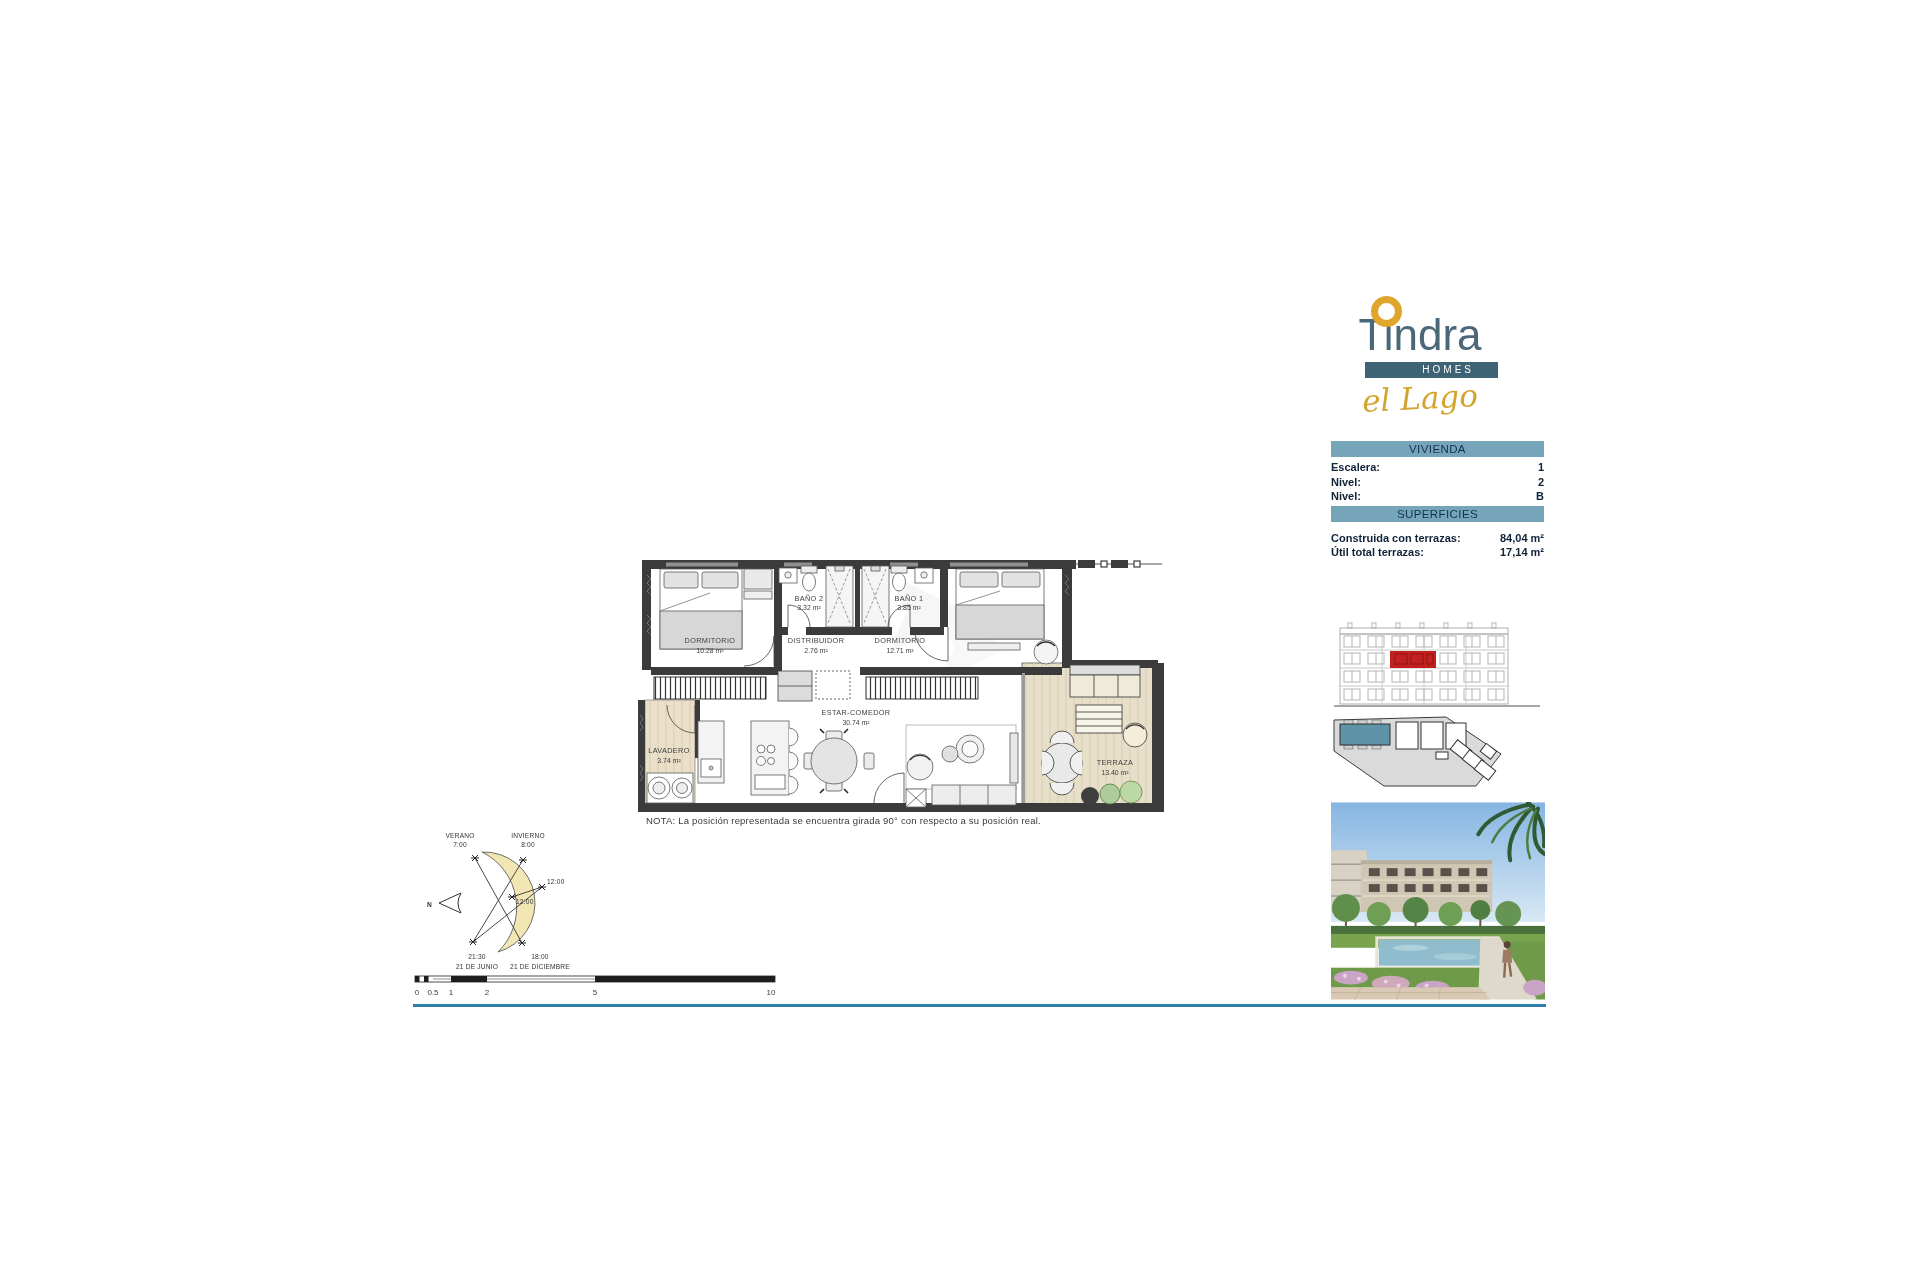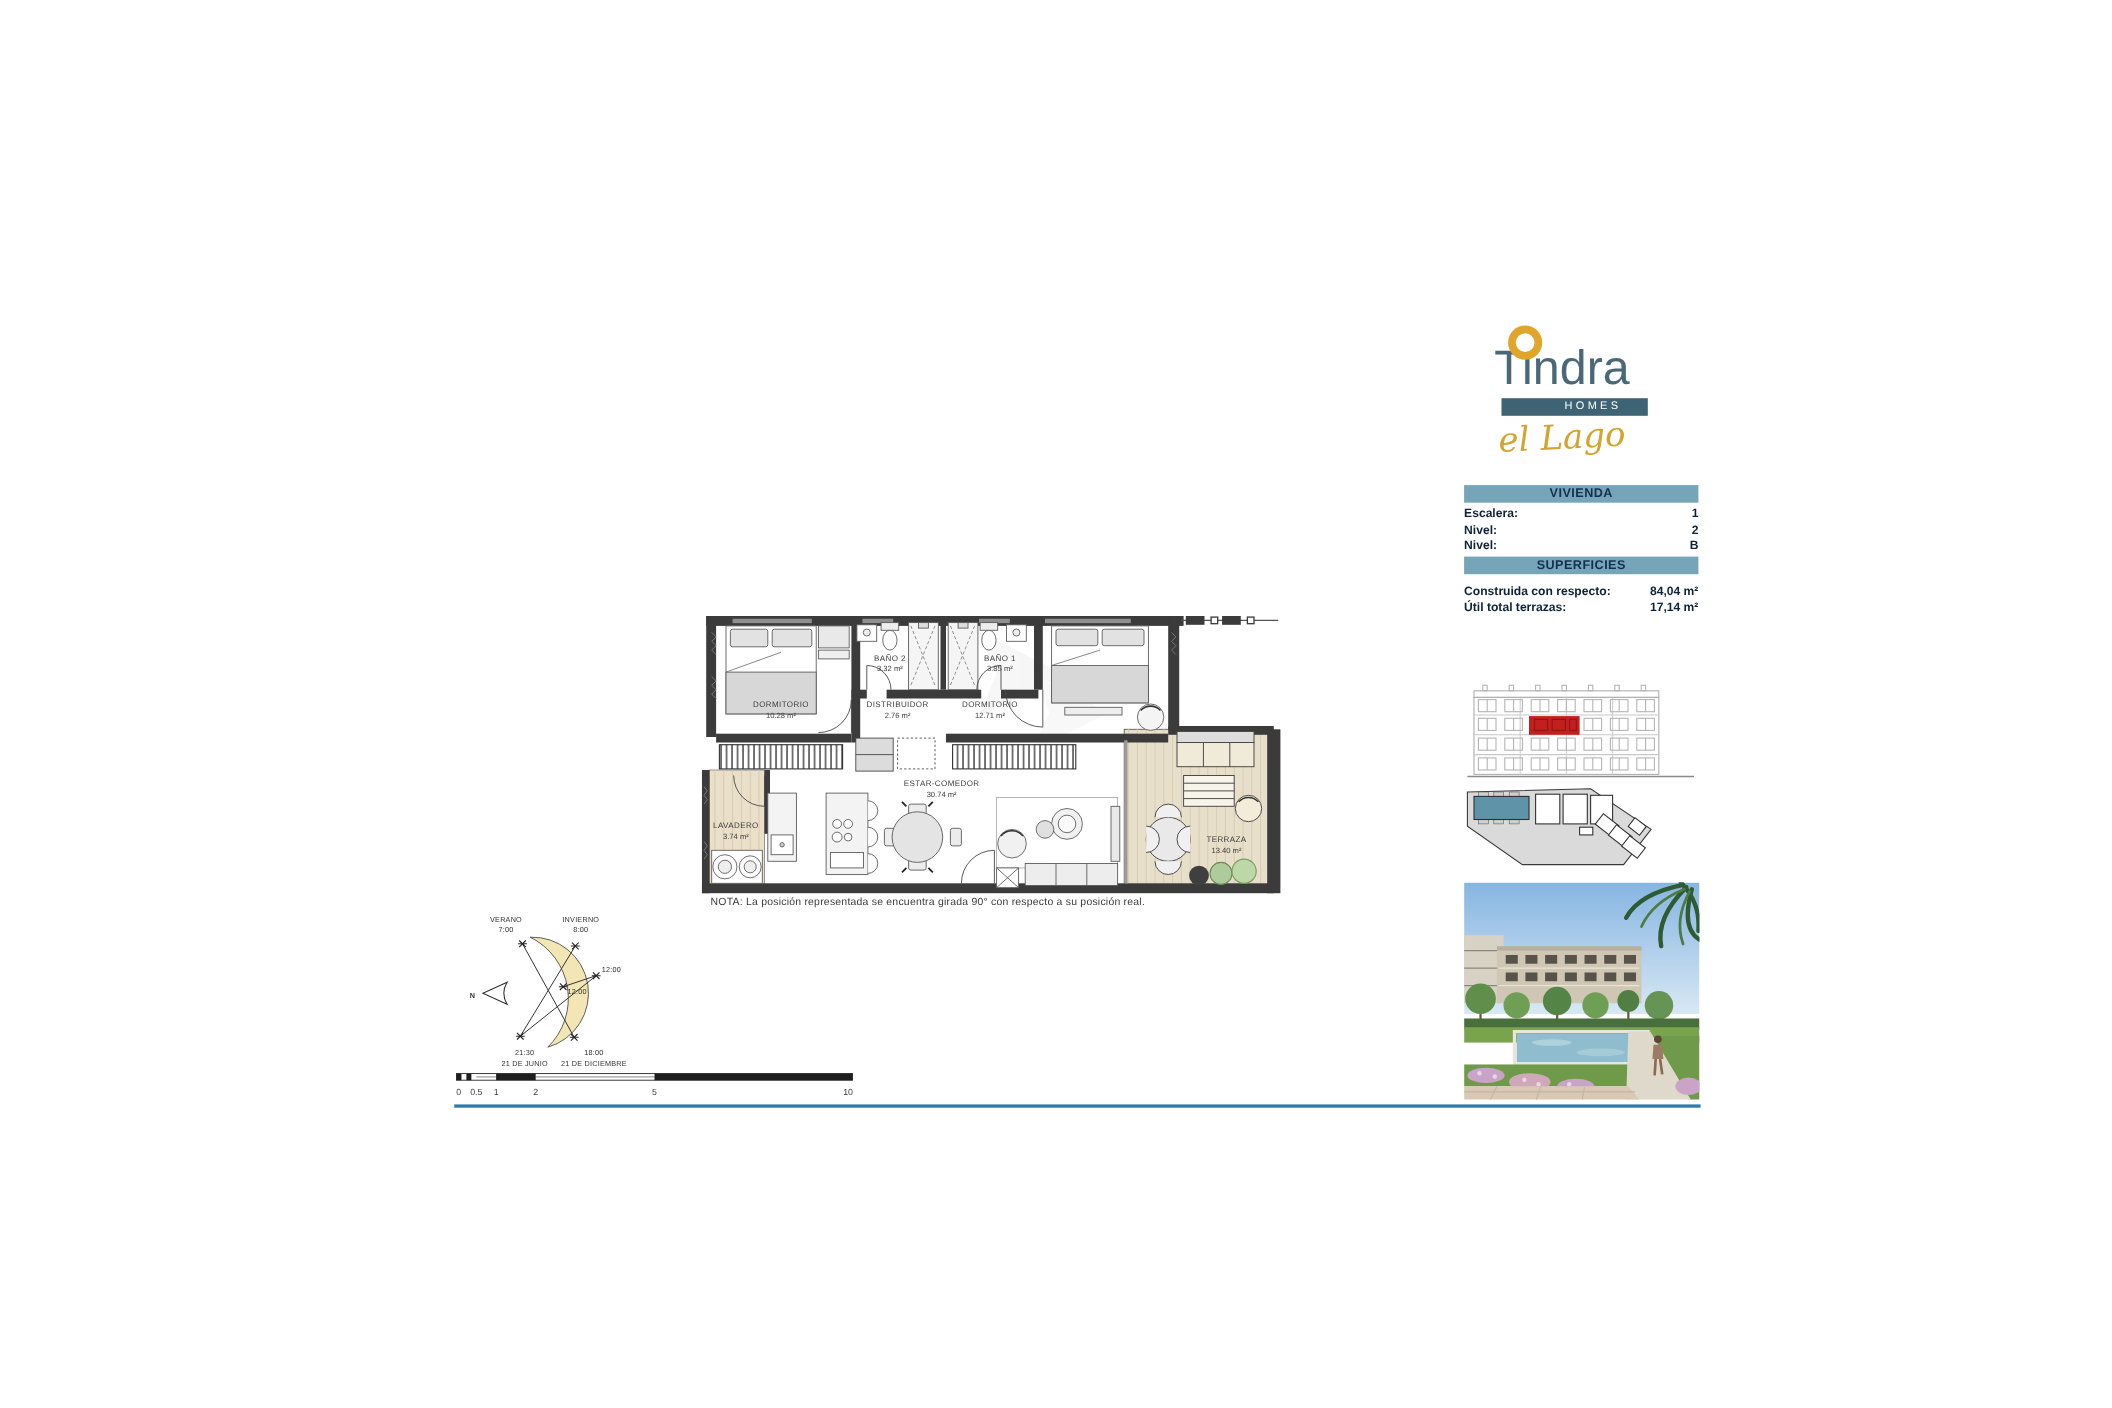--- a/index.html
+++ b/index.html
@@ -22,7 +22,7 @@
 
   
   .panel{width:213px;}
-  .bar{height:16px;background:#76A5BA;color:#14304F;font-weight:bold;font-size:11.5px;
+  .bar{height:16px;background:#76A5BA;color:#14304F;font-weight:normal;font-size:11.5px;
        text-align:center;line-height:16px;letter-spacing:.4px;}
   .rows{margin-top:3px;}
   .rows.sup{margin-top:9px;}

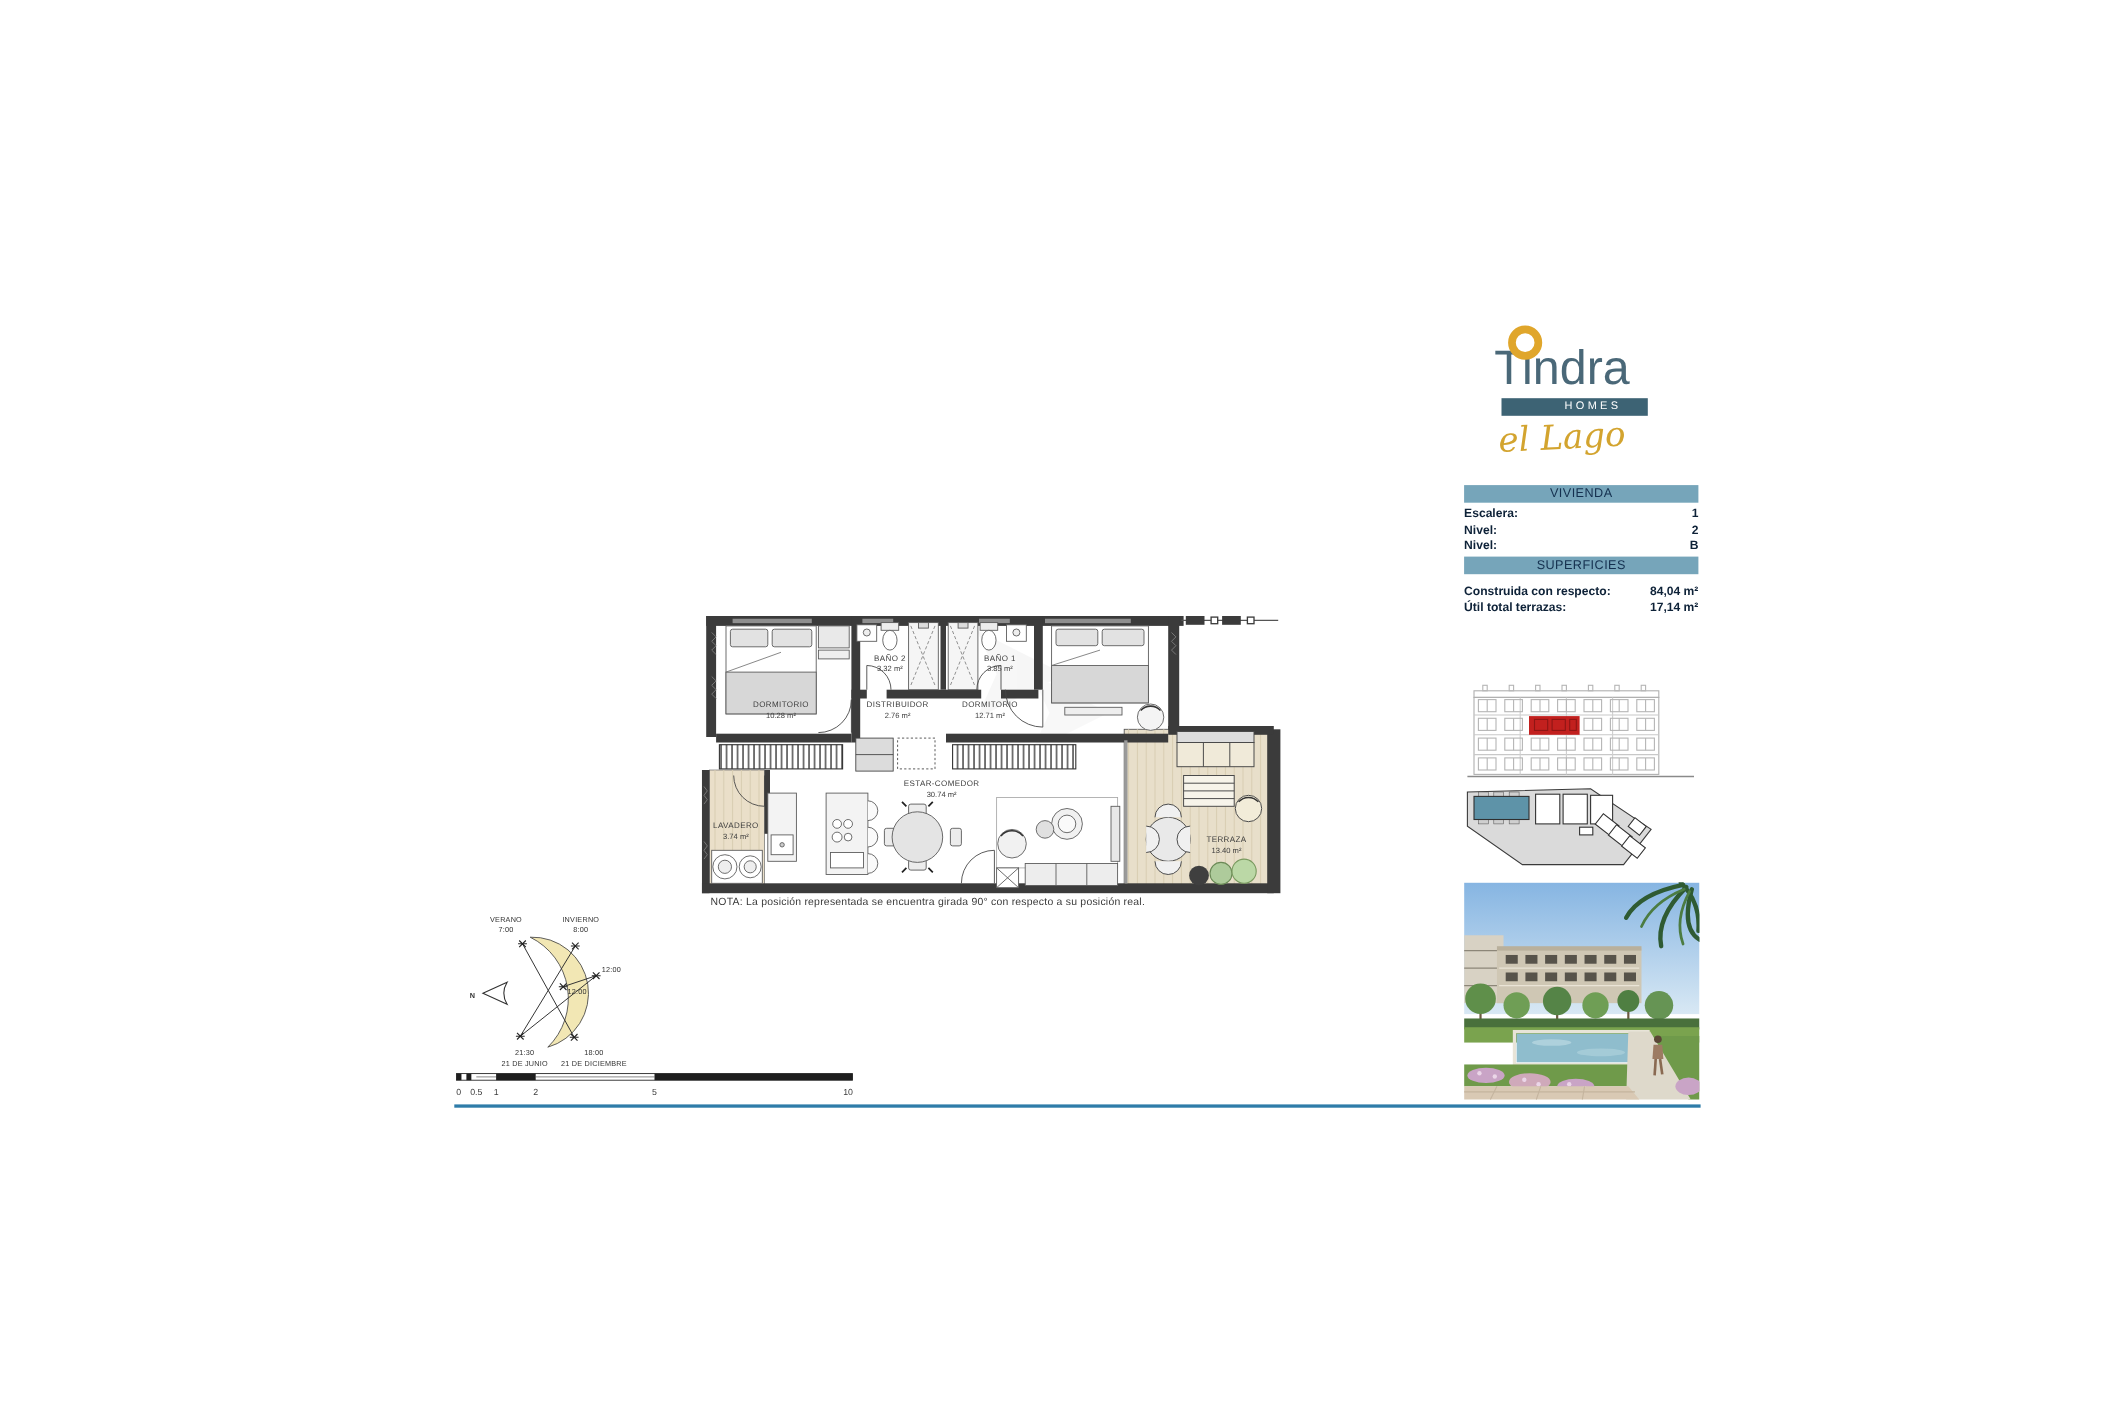--- a/index.html
+++ b/index.html
@@ -366,7 +366,7 @@
     <div class="bar bar2">SUPERFICIES</div>
     <div class="rows sup">
       <div class="irow">
-        <span>Construida con respecto:</span>
+        <span>Construida con terrazas:</span>
         <span>84,04 m²</span>
       </div>
       <div class="irow">

